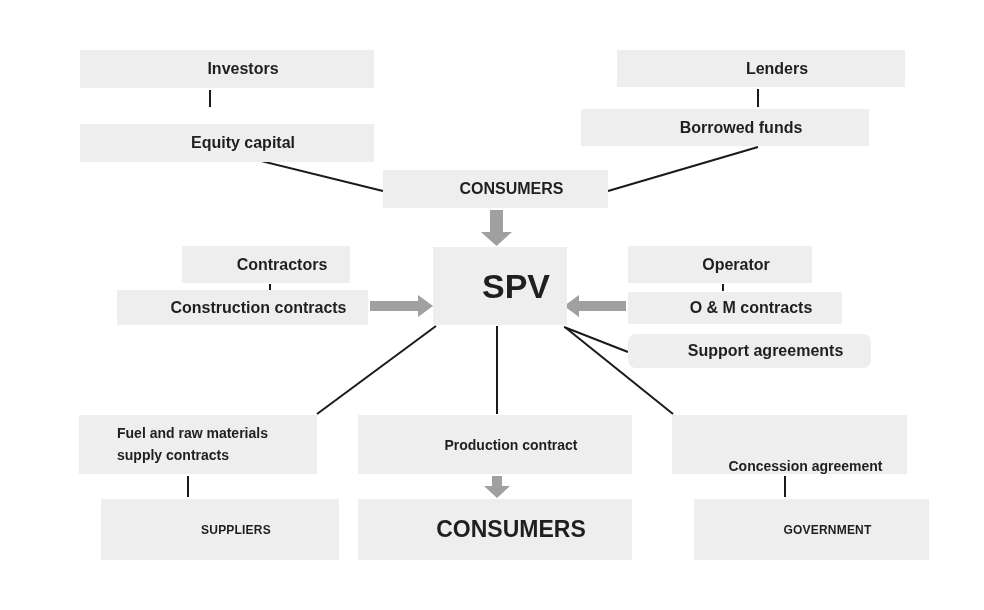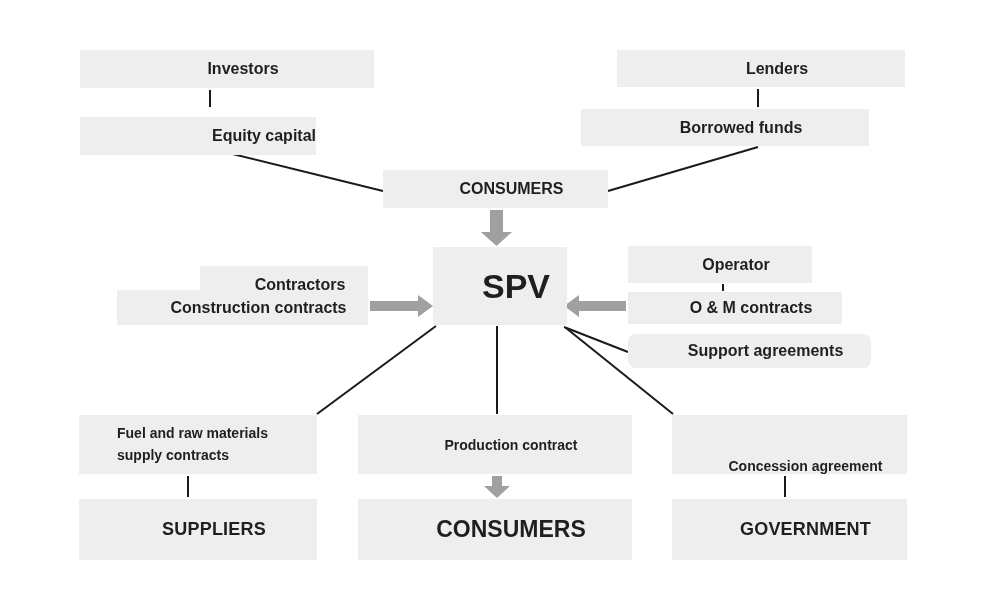--- a/index.html
+++ b/index.html
@@ -27,7 +27,7 @@
   .big{font-size:18px;letter-spacing:0.2px;}
   
   #investors   {left:80px;  top:50px;  width:294px; height:38px;}
-  #equity      {left:80px;  top:117px; width:236px; height:38px;justify-content:flex-end;}
+  #equity      {left:80px;  top:124px; width:294px; height:38px;}
   
   #lenders     {left:617px; top:50px;  width:288px; height:37px;}
   #borrowed    {left:581px; top:109px; width:288px; height:37px;}

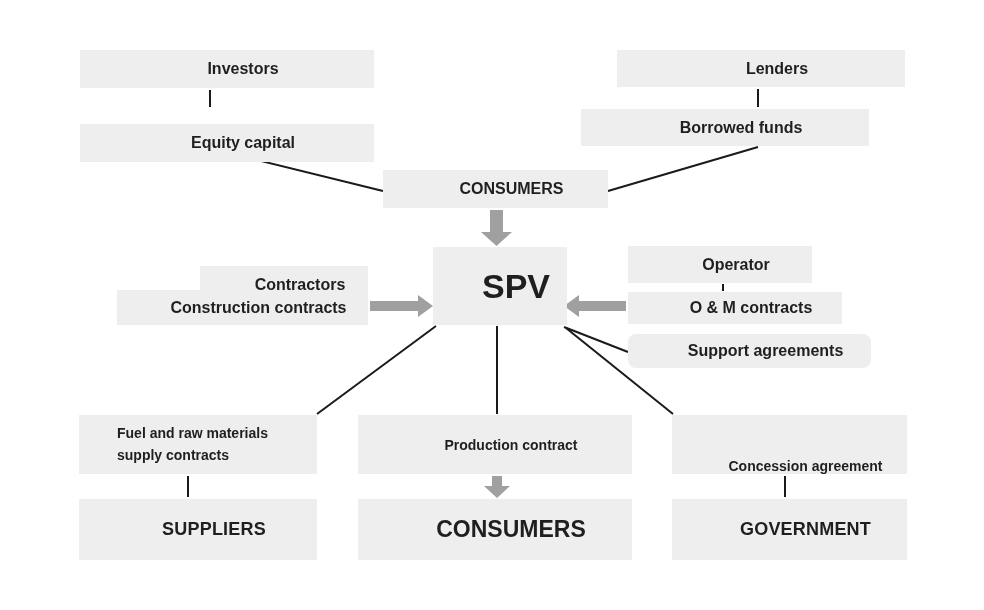--- a/index.html
+++ b/index.html
@@ -34,7 +34,7 @@
   
   #financing   {left:383px; top:170px; width:225px; height:38px;}
   
-  #contractors {left:200px; top:246px; width:168px; height:37px;margin-top:20px;}
+  #contractors {left:182px; top:246px; width:168px; height:37px;}
   #construction{left:117px; top:290px; width:251px; height:35px;text-align:center;}
   
   #operator    {left:628px; top:246px; width:184px; height:37px;}

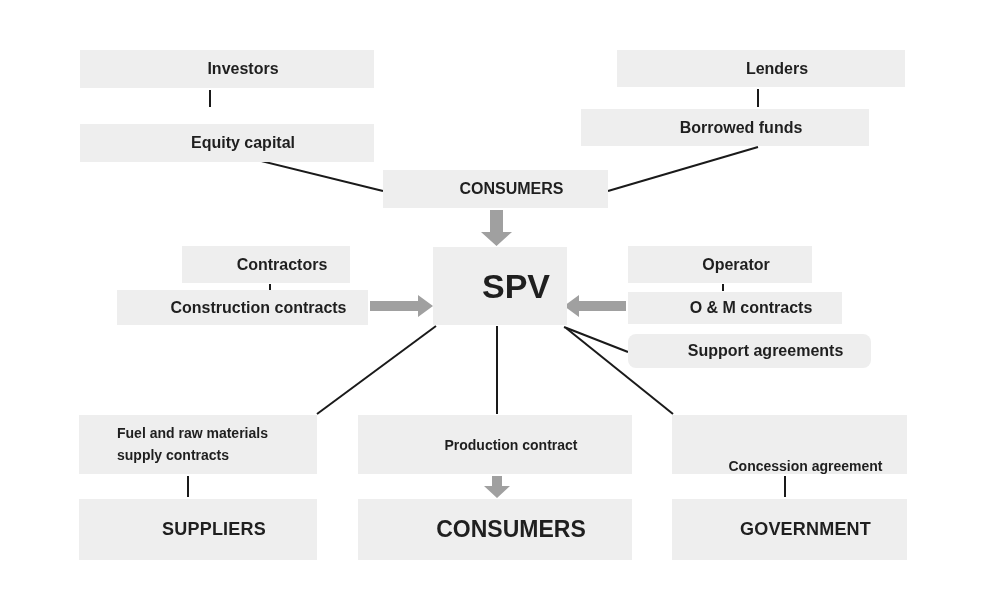--- a/index.html
+++ b/index.html
@@ -24,7 +24,7 @@
     padding-left:32px;
   }
   .small{font-size:14px;}
-  .big{font-size:18px;letter-spacing:0.2px;}
+  .big{font-size:12px;letter-spacing:0.2px;margin-left:22px;}
   
   #investors   {left:80px;  top:50px;  width:294px; height:38px;}
   #equity      {left:80px;  top:124px; width:294px; height:38px;}

